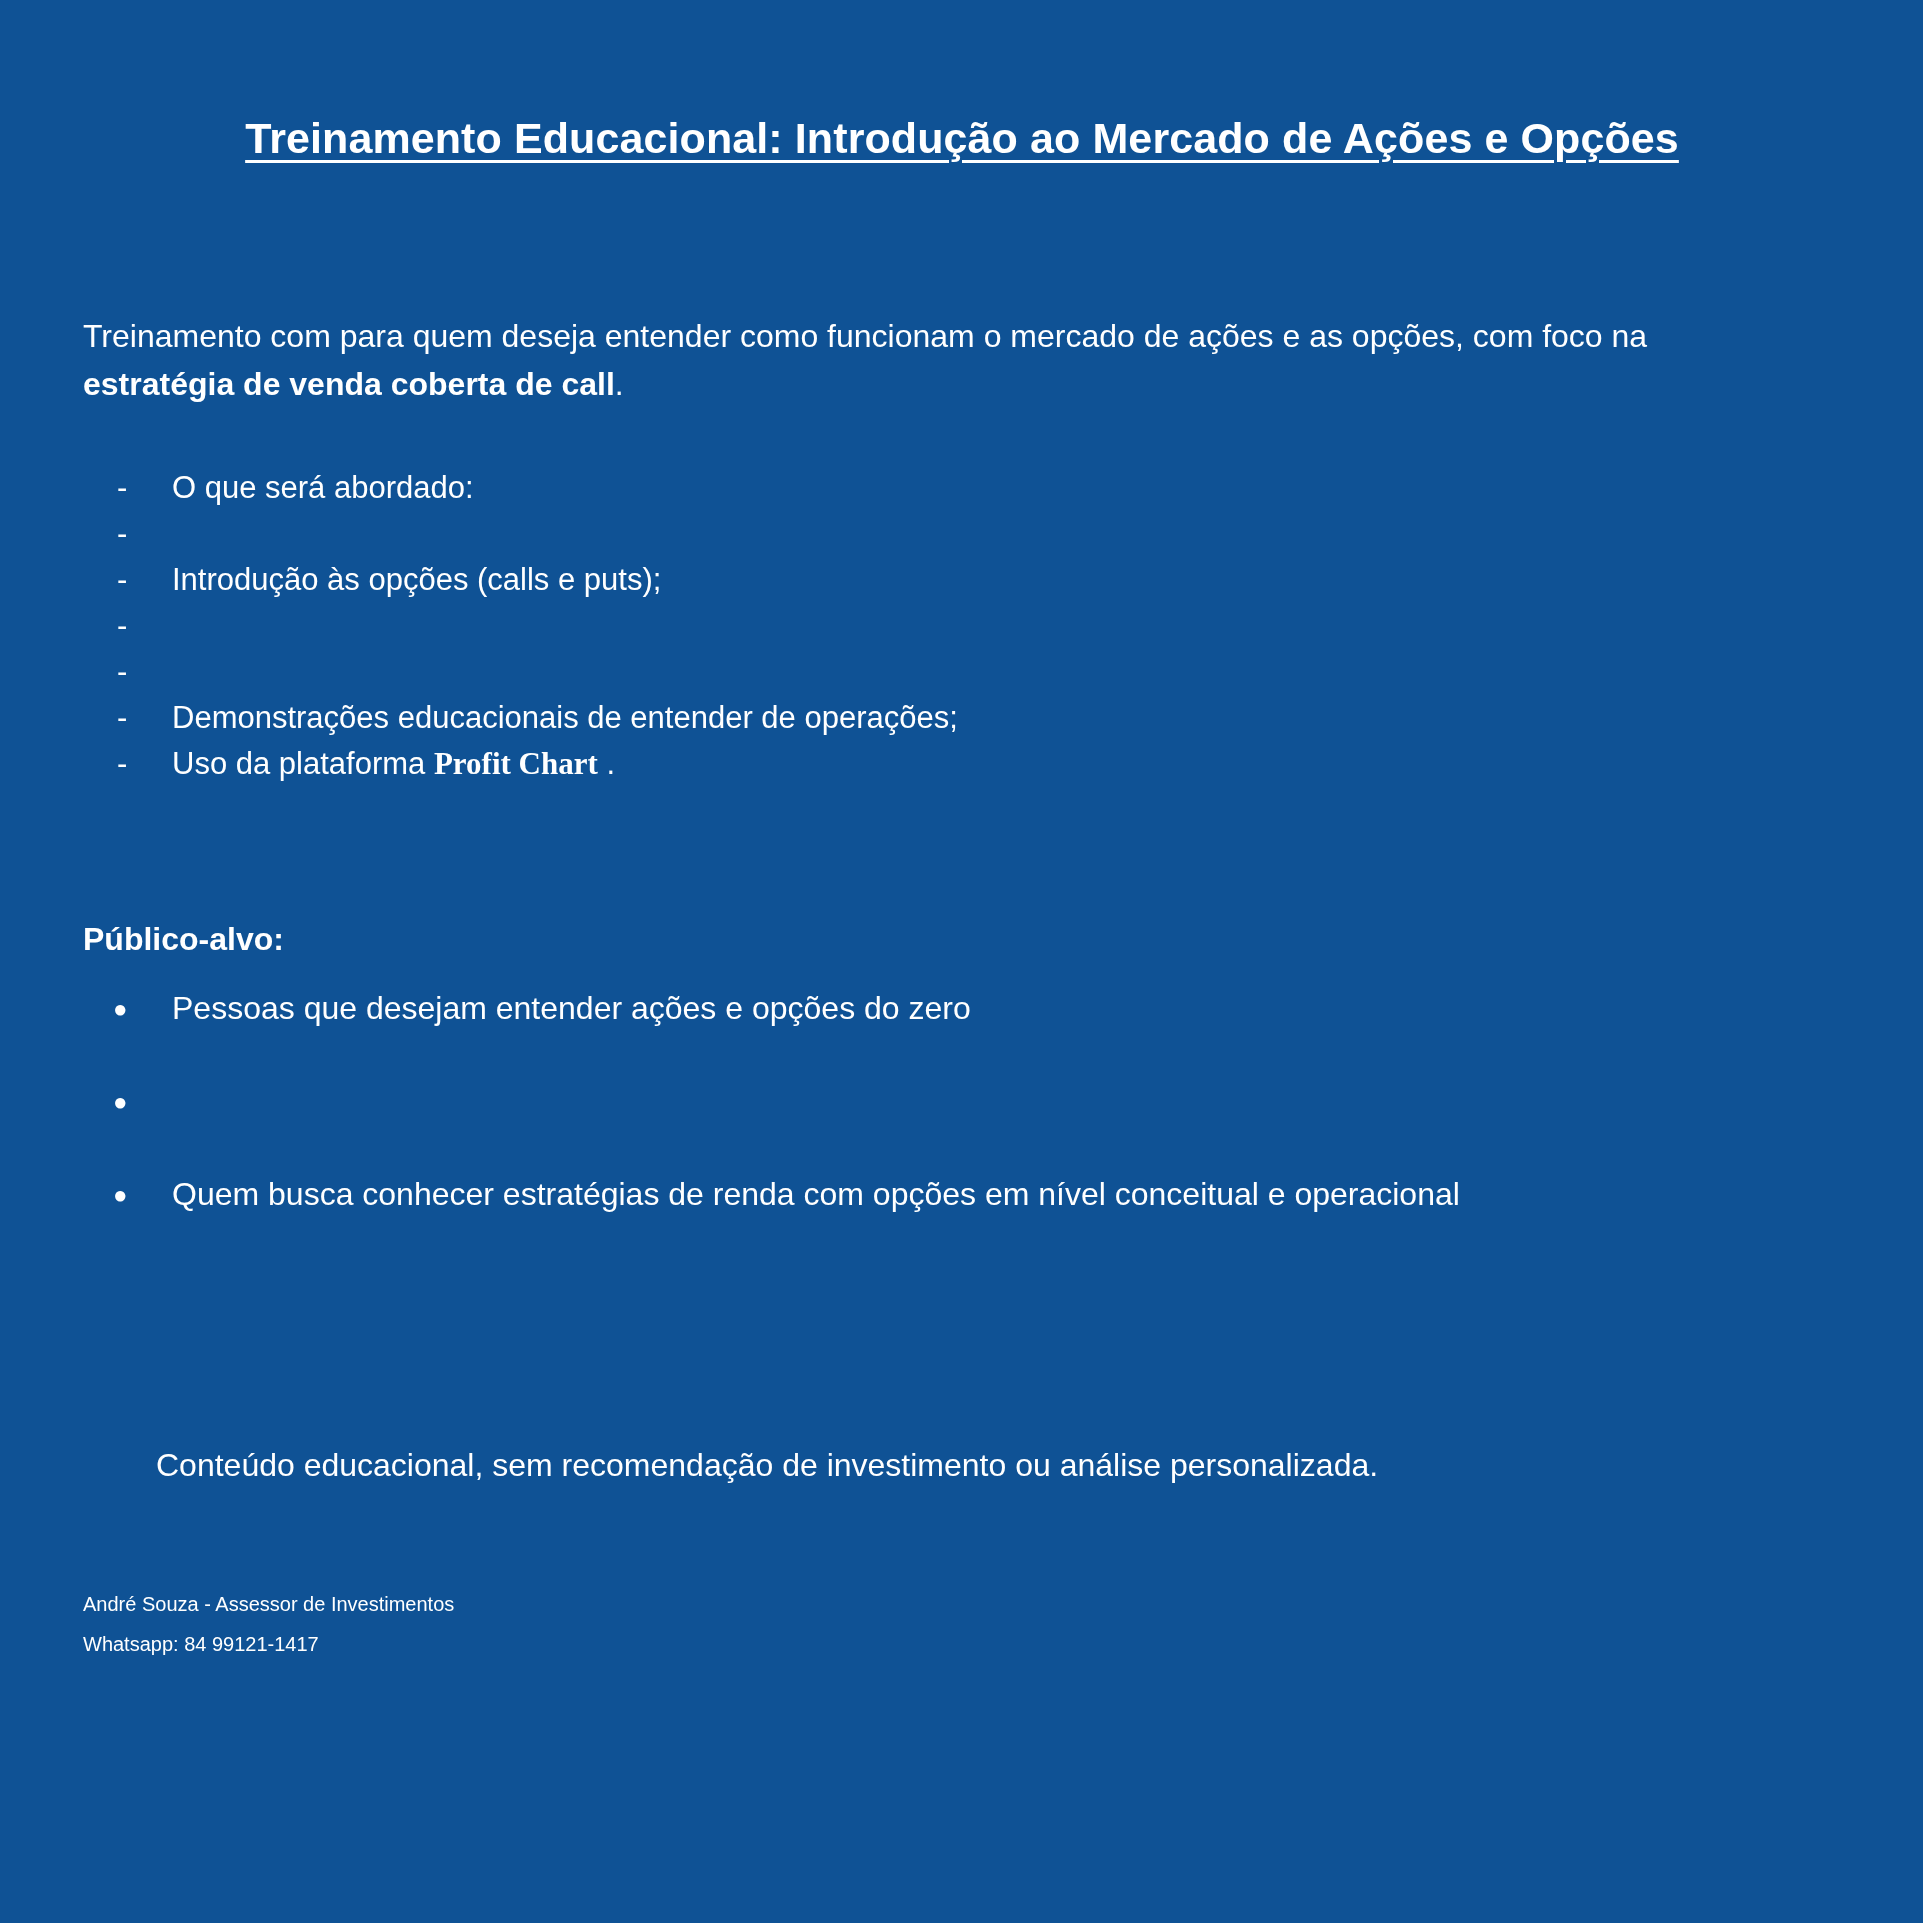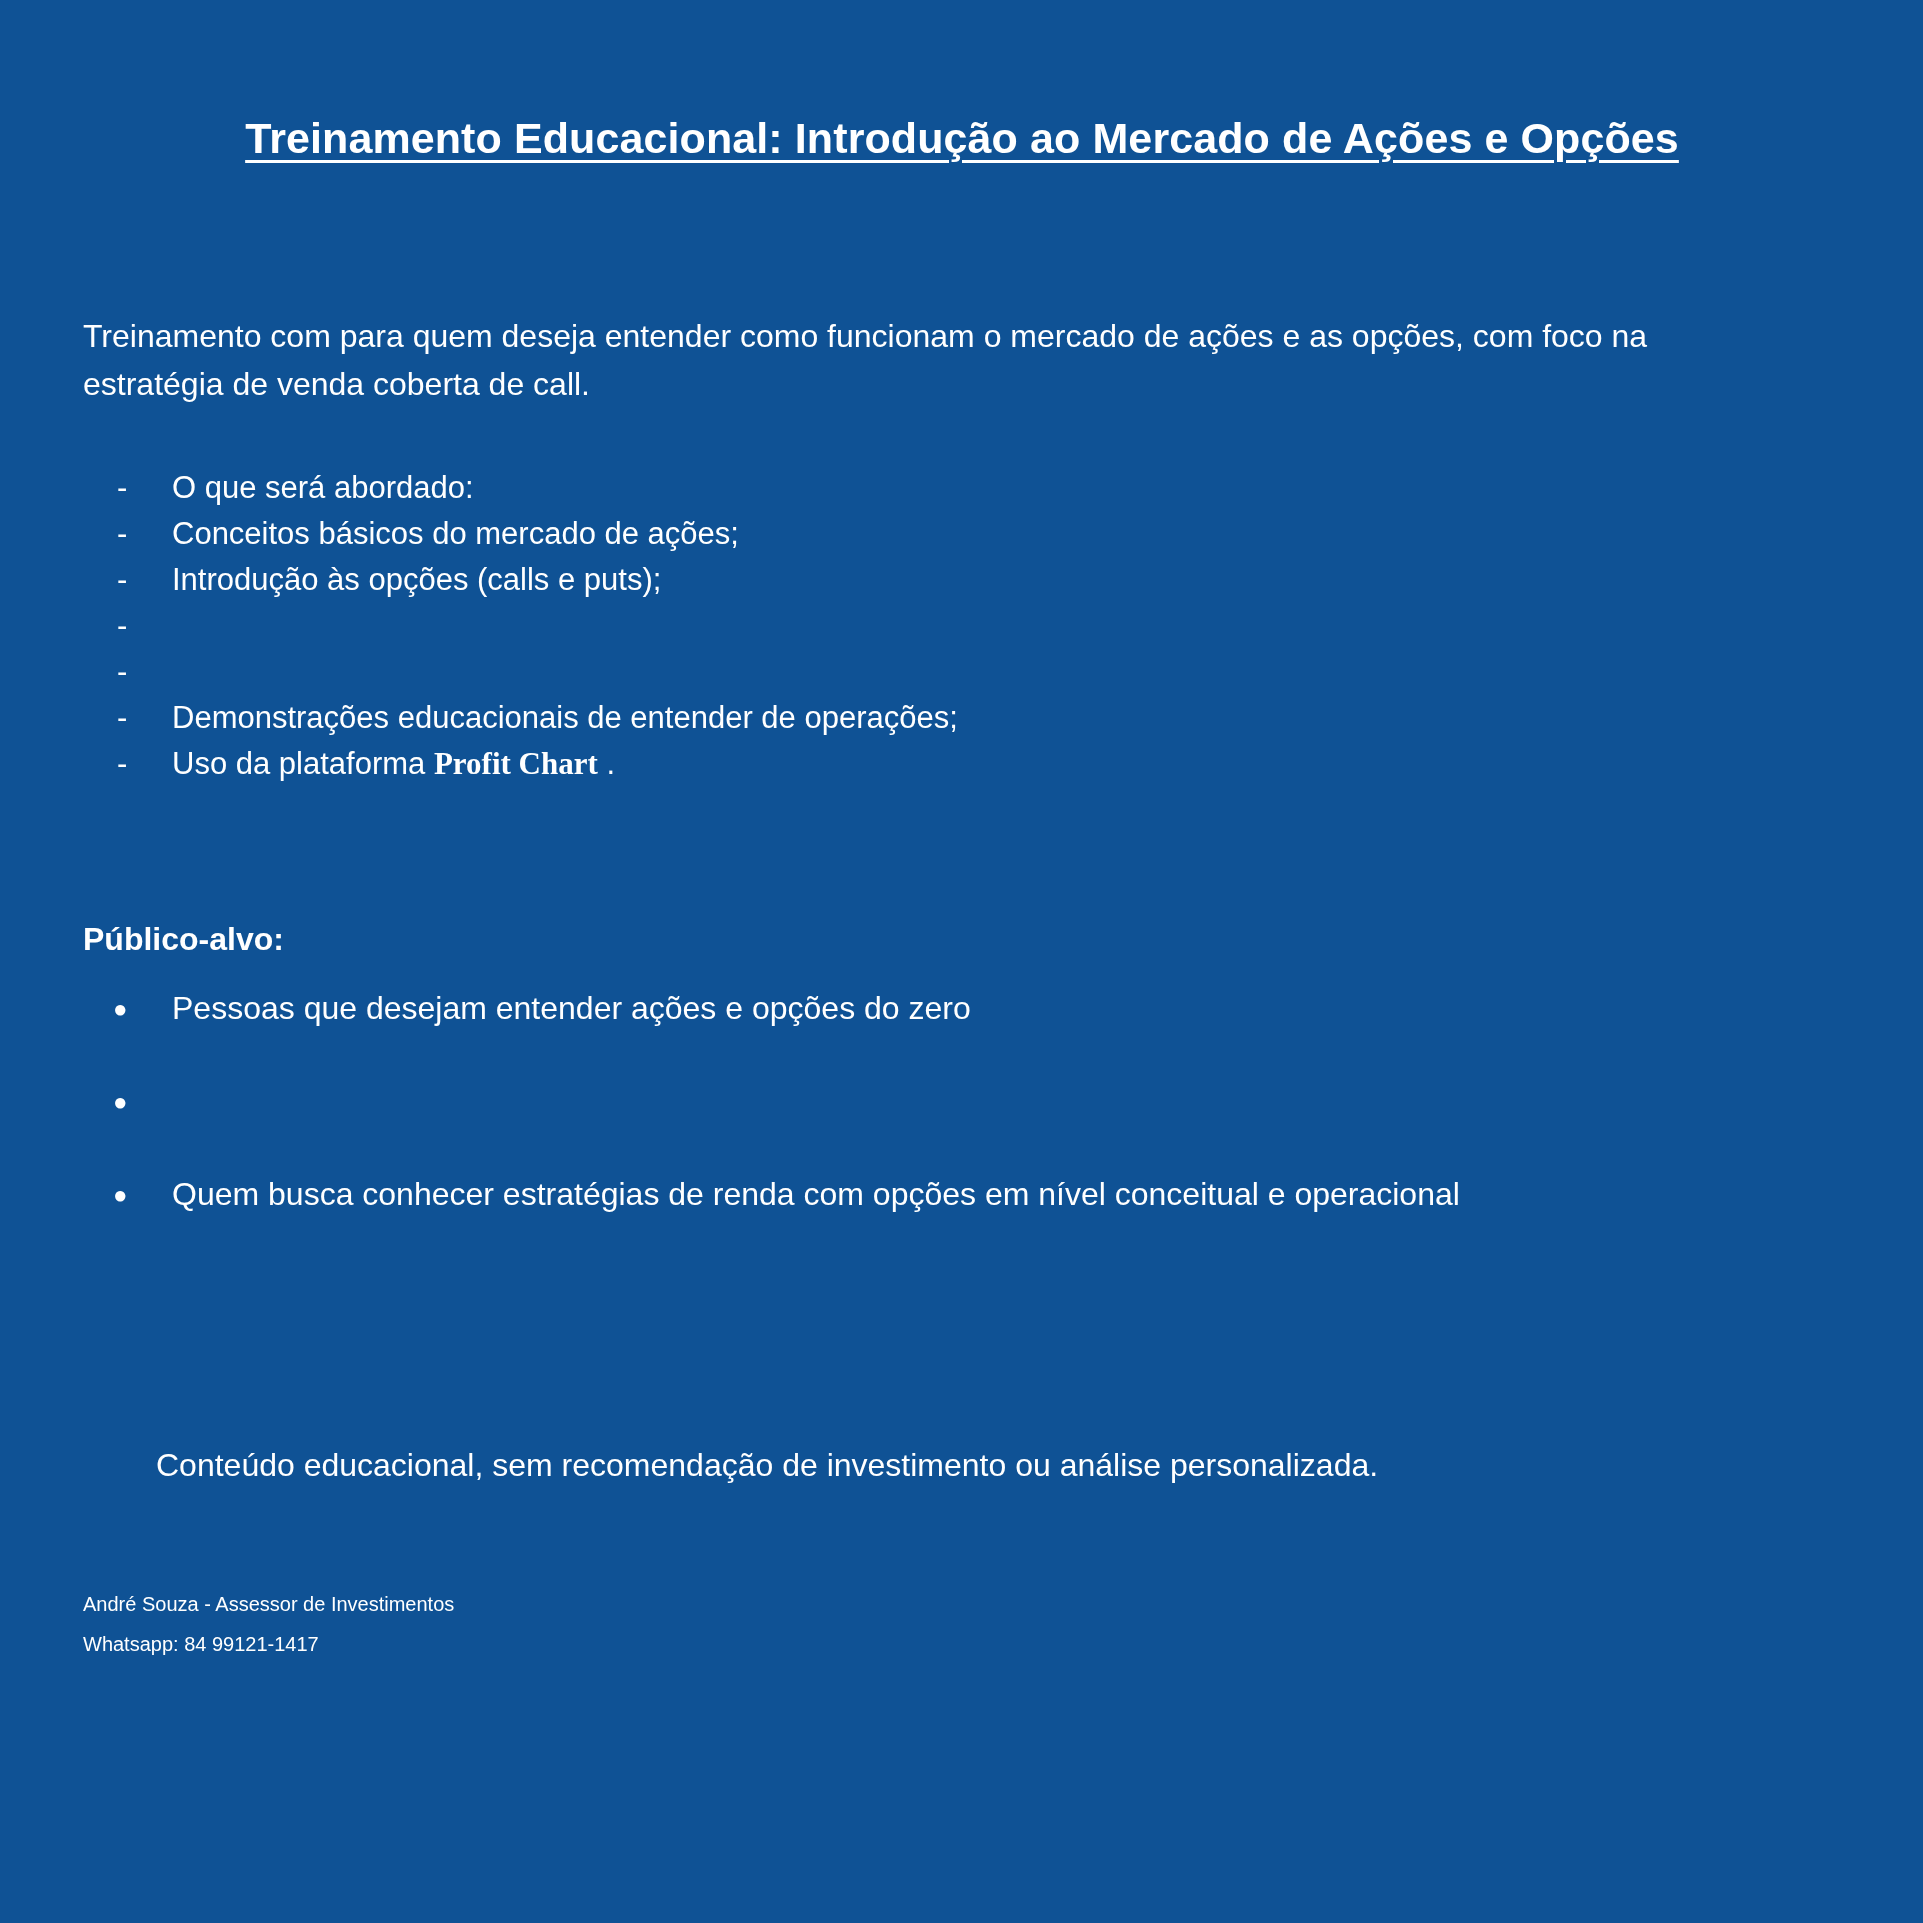--- a/index.html
+++ b/index.html
@@ -52,7 +52,7 @@
     line-height: 1.50;
     font-weight: normal;
   }
-  .intro b { font-weight: normal; margin-top: 38px; }
+  .intro b { font-weight: bold; margin-top: 38px; }
 
   
   .dash-list {

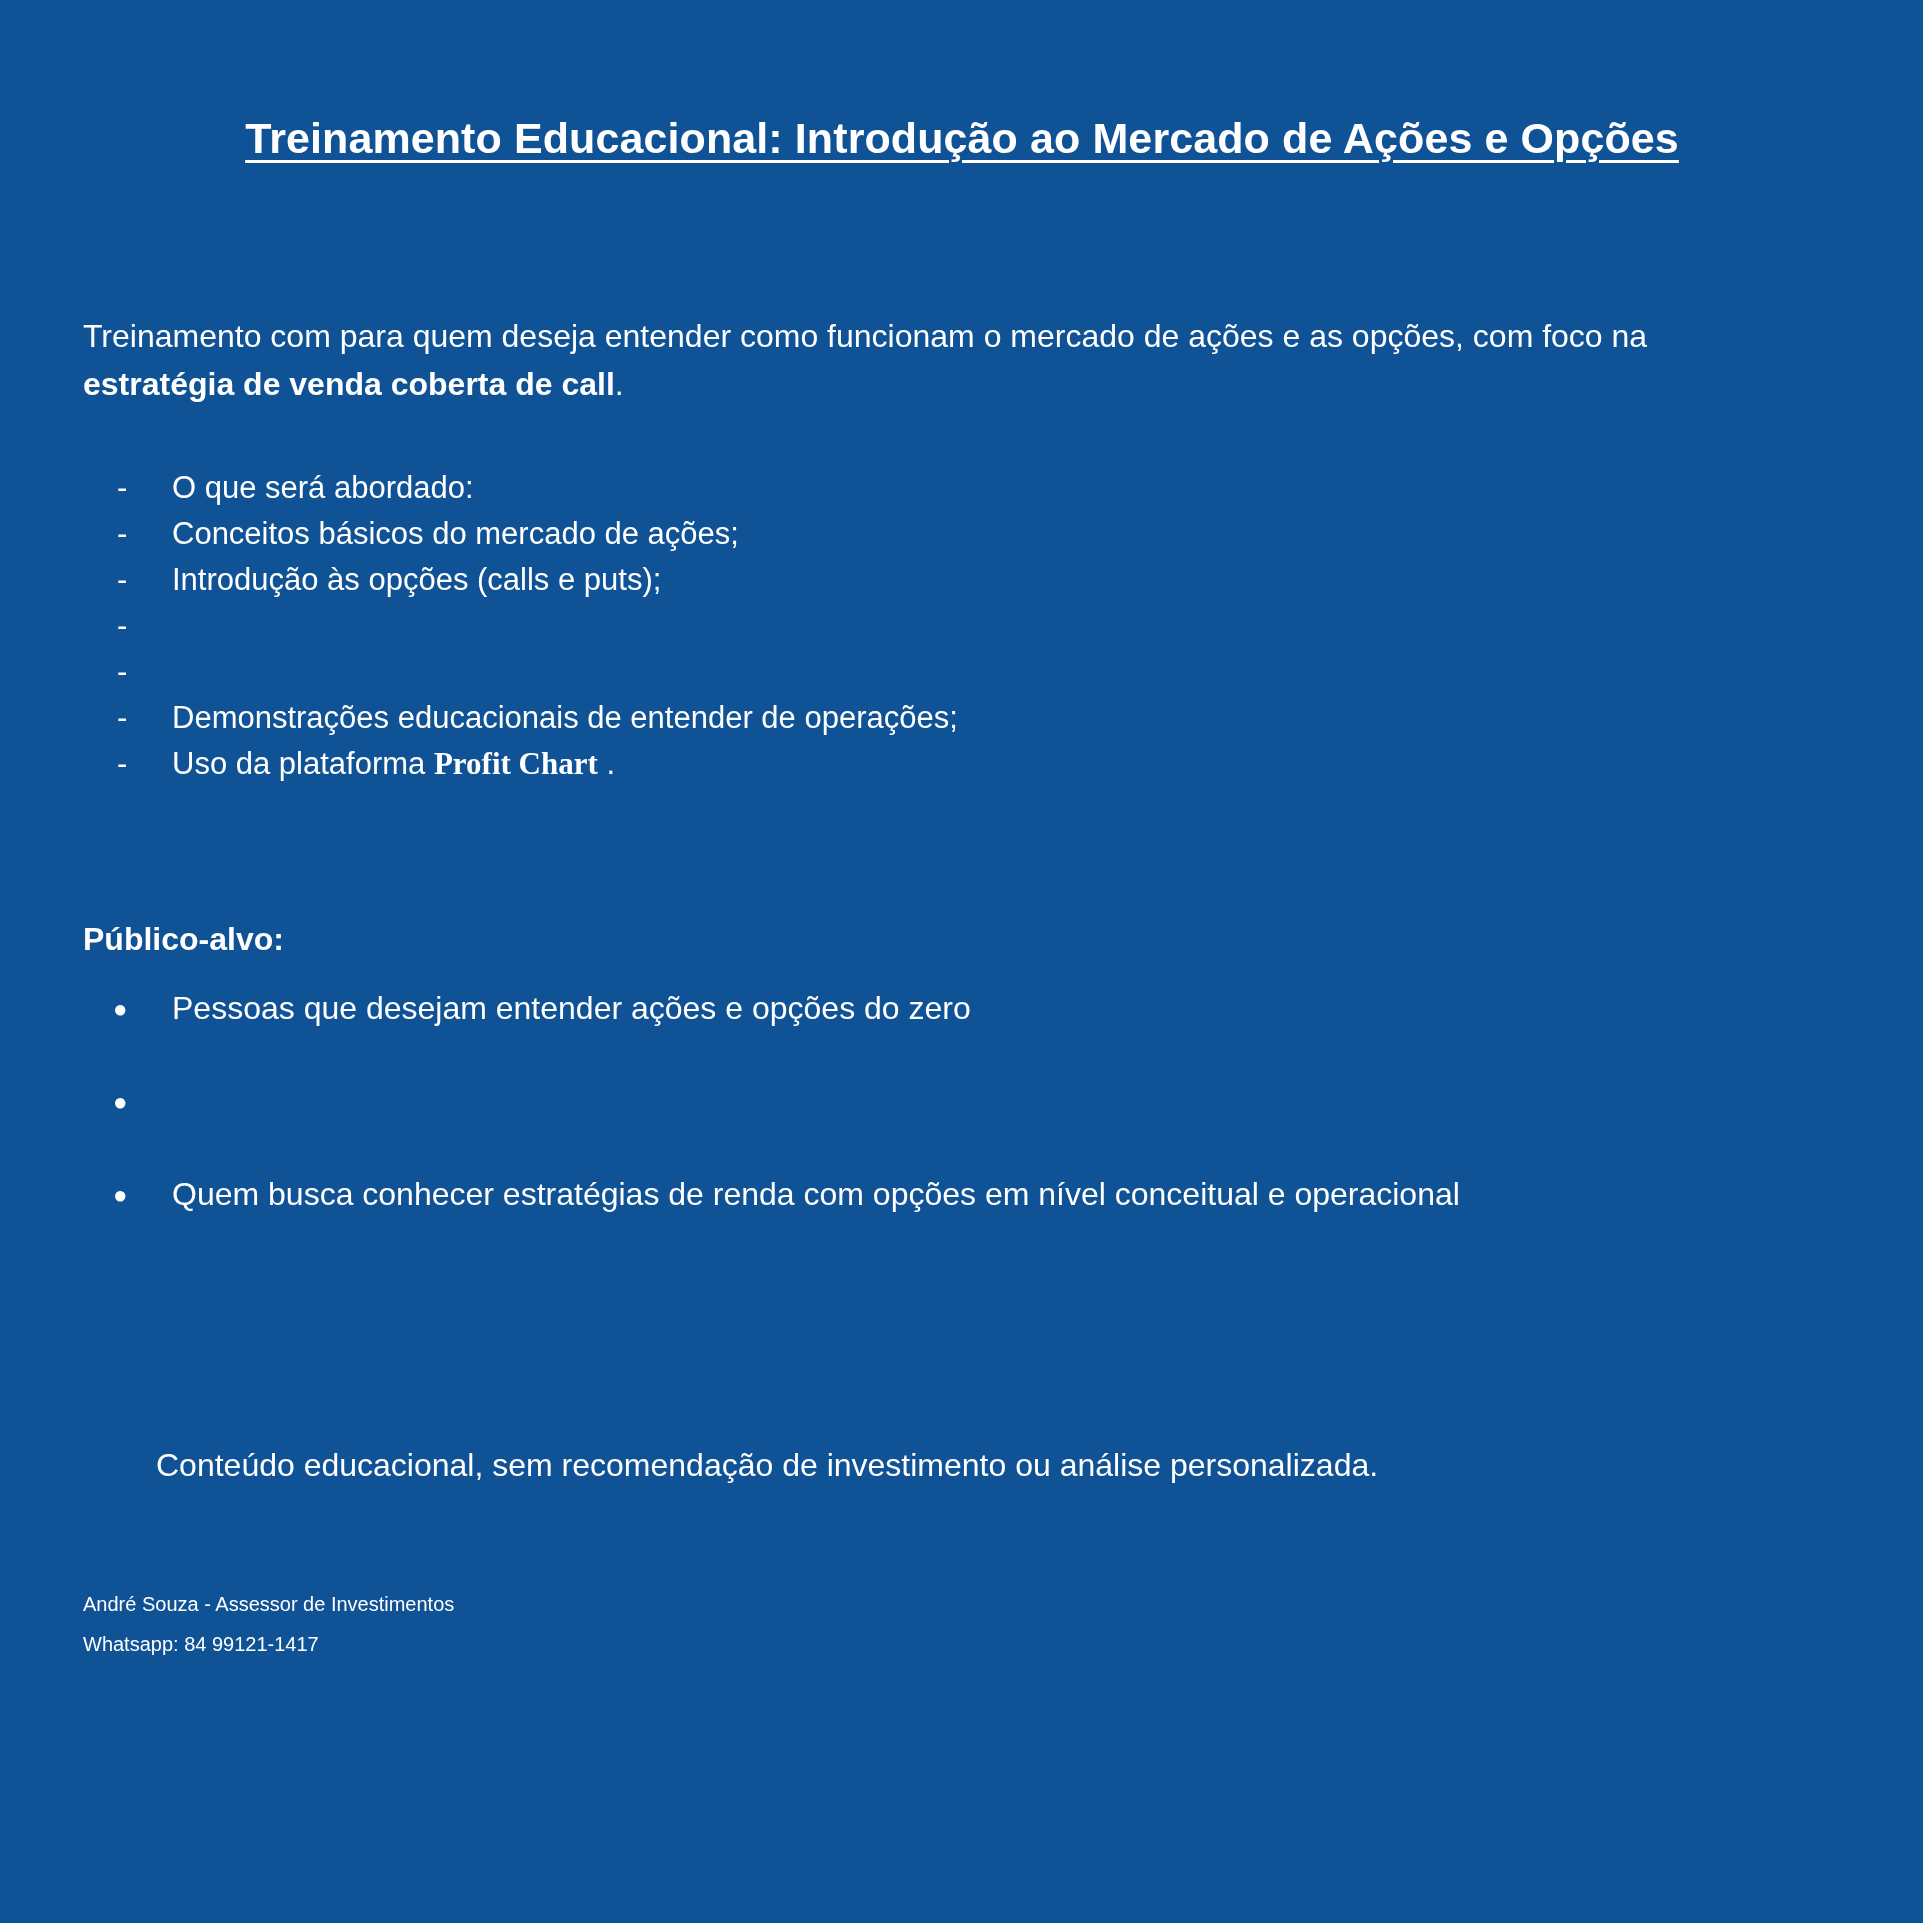--- a/index.html
+++ b/index.html
@@ -155,7 +155,7 @@
     </div>
 
     <div class="dash-item">
-      <span class="marker">-</span><span>Conceitos básicos do mercado de ações;</span><b></b><span></span>
+      <span class="marker">-</span><b></b><span></span>
     </div>
 
     <div class="dash-item">

